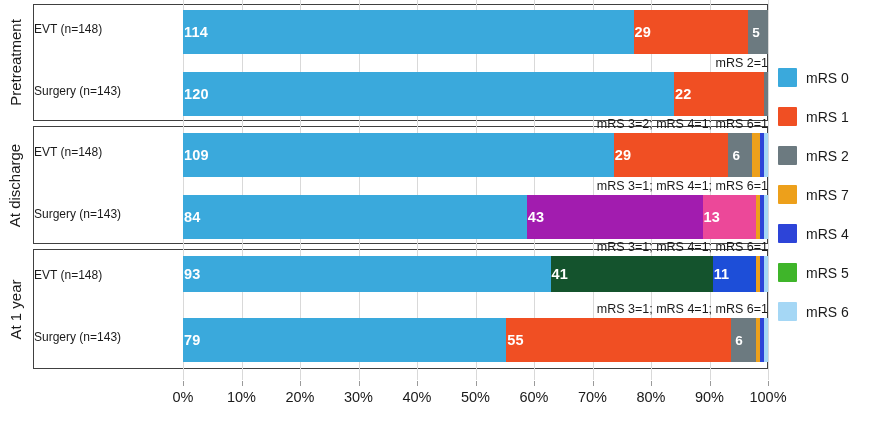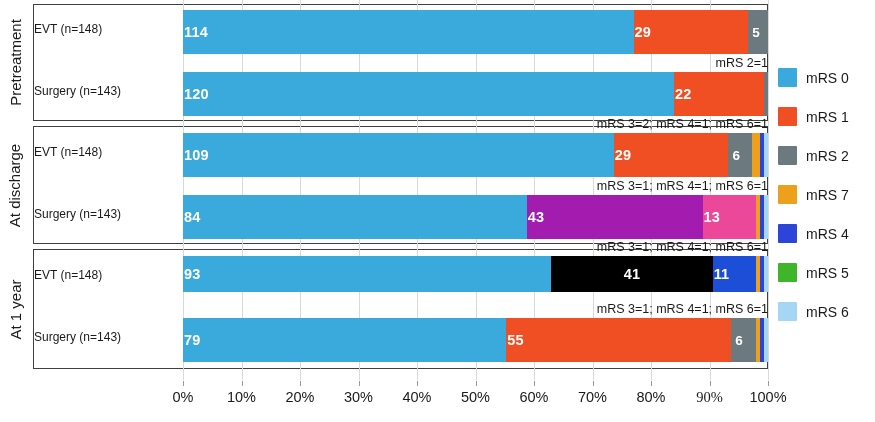--- a/index.html
+++ b/index.html
@@ -269,7 +269,7 @@
         <div class="seg" style="width: 62.8378%; background: rgb(58, 169, 220);">
           <span class="seg-label">93</span>
         </div>
-        <div class="seg" style="width: 27.7027%; background: #000000; justify-content: center;">
+        <div class="seg" style="width: 27.7027%; background: #14532d;">
           <span class="seg-label">41</span>
         </div>
         <div class="seg" style="width: 7.43243%; background: #1d4ed8;">

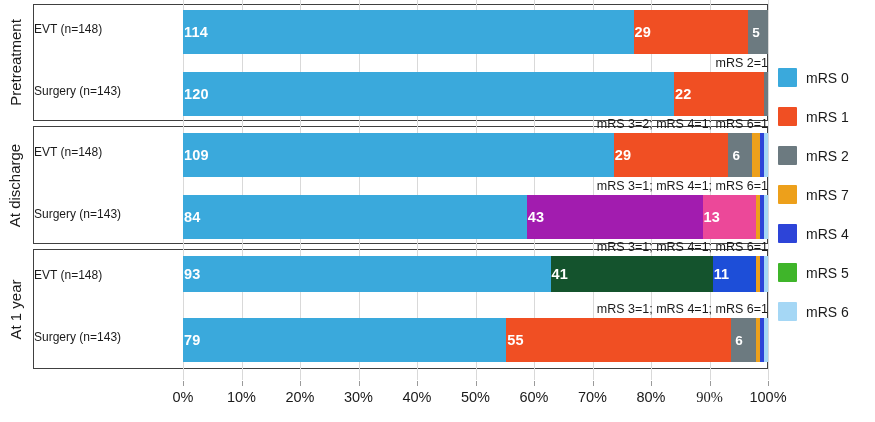--- a/index.html
+++ b/index.html
@@ -317,7 +317,7 @@
       <div class="xtick-mark" style="left: 468px;"></div>
       <div class="xtick" style="left: 468px;">80%</div>
       <div class="xtick-mark" style="left: 526.5px;"></div>
-      <div class="xtick" style="left: 526.5px; font-family: Liberation Serif, serif;">90%</div>
+      <div class="xtick" style="left: 526.5px;">90%</div>
       <div class="xtick-mark" style="left: 585px;"></div>
       <div class="xtick" style="left: 585px;">100%</div>
     </div>

